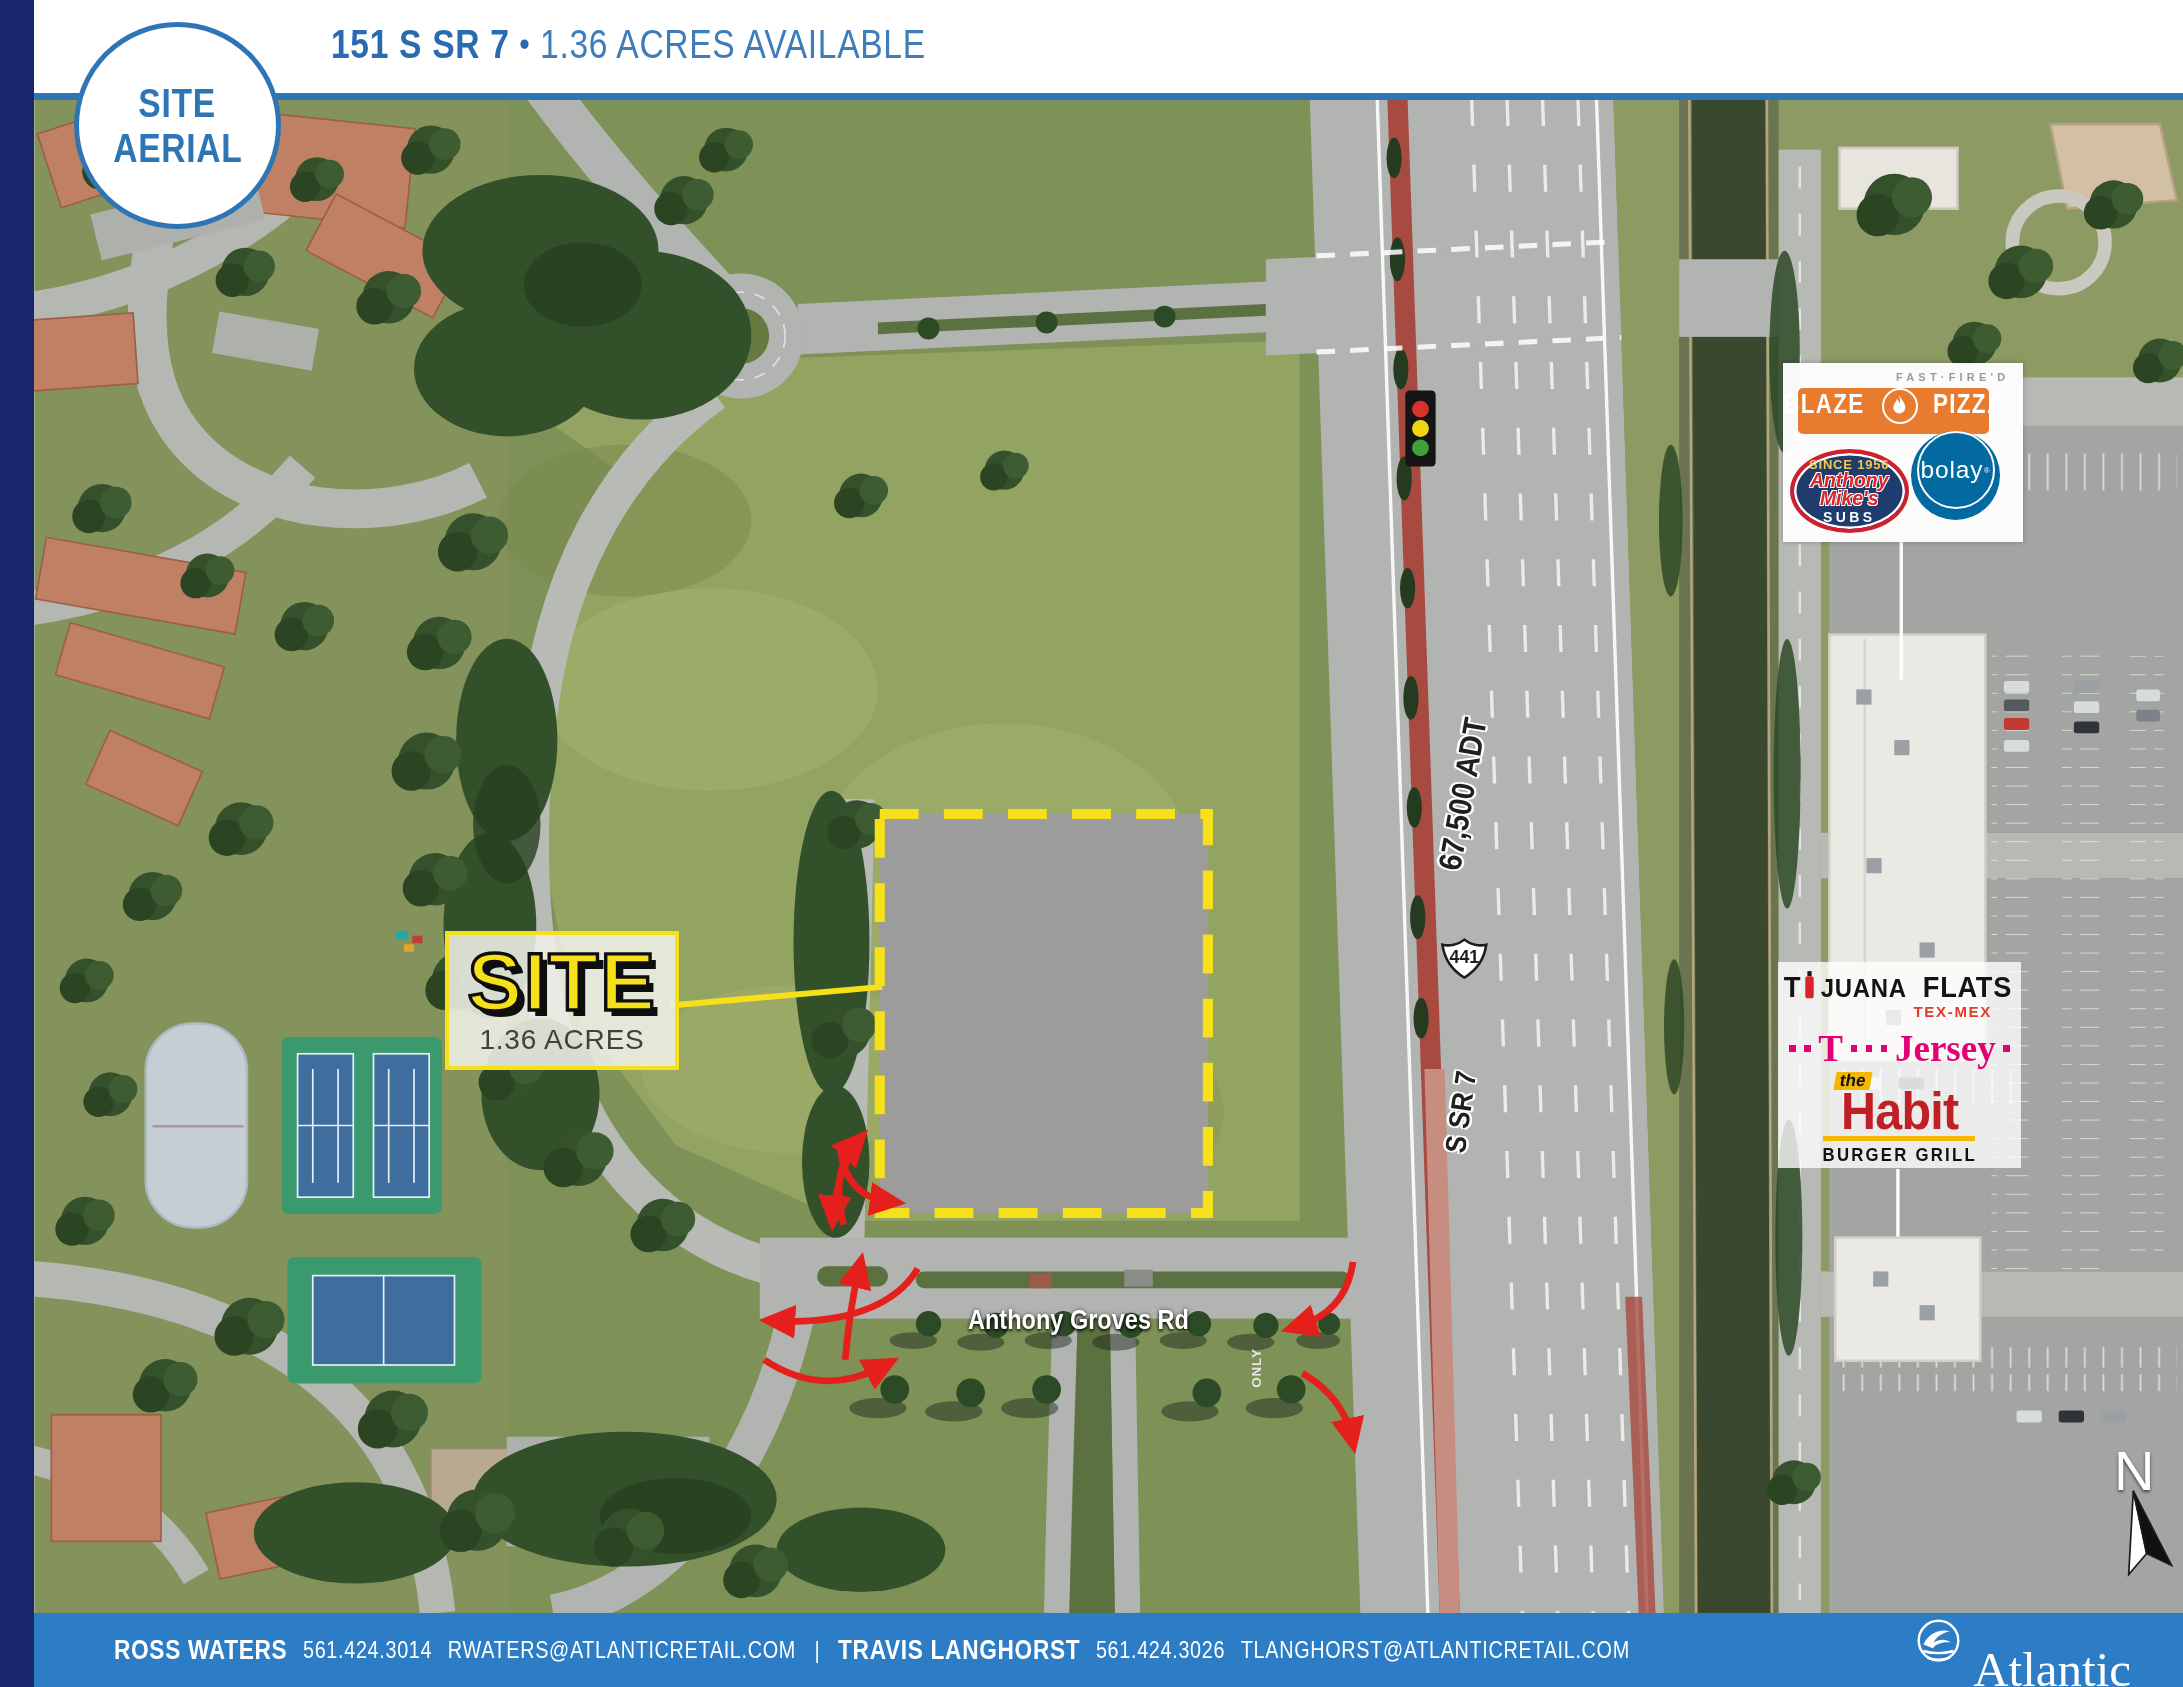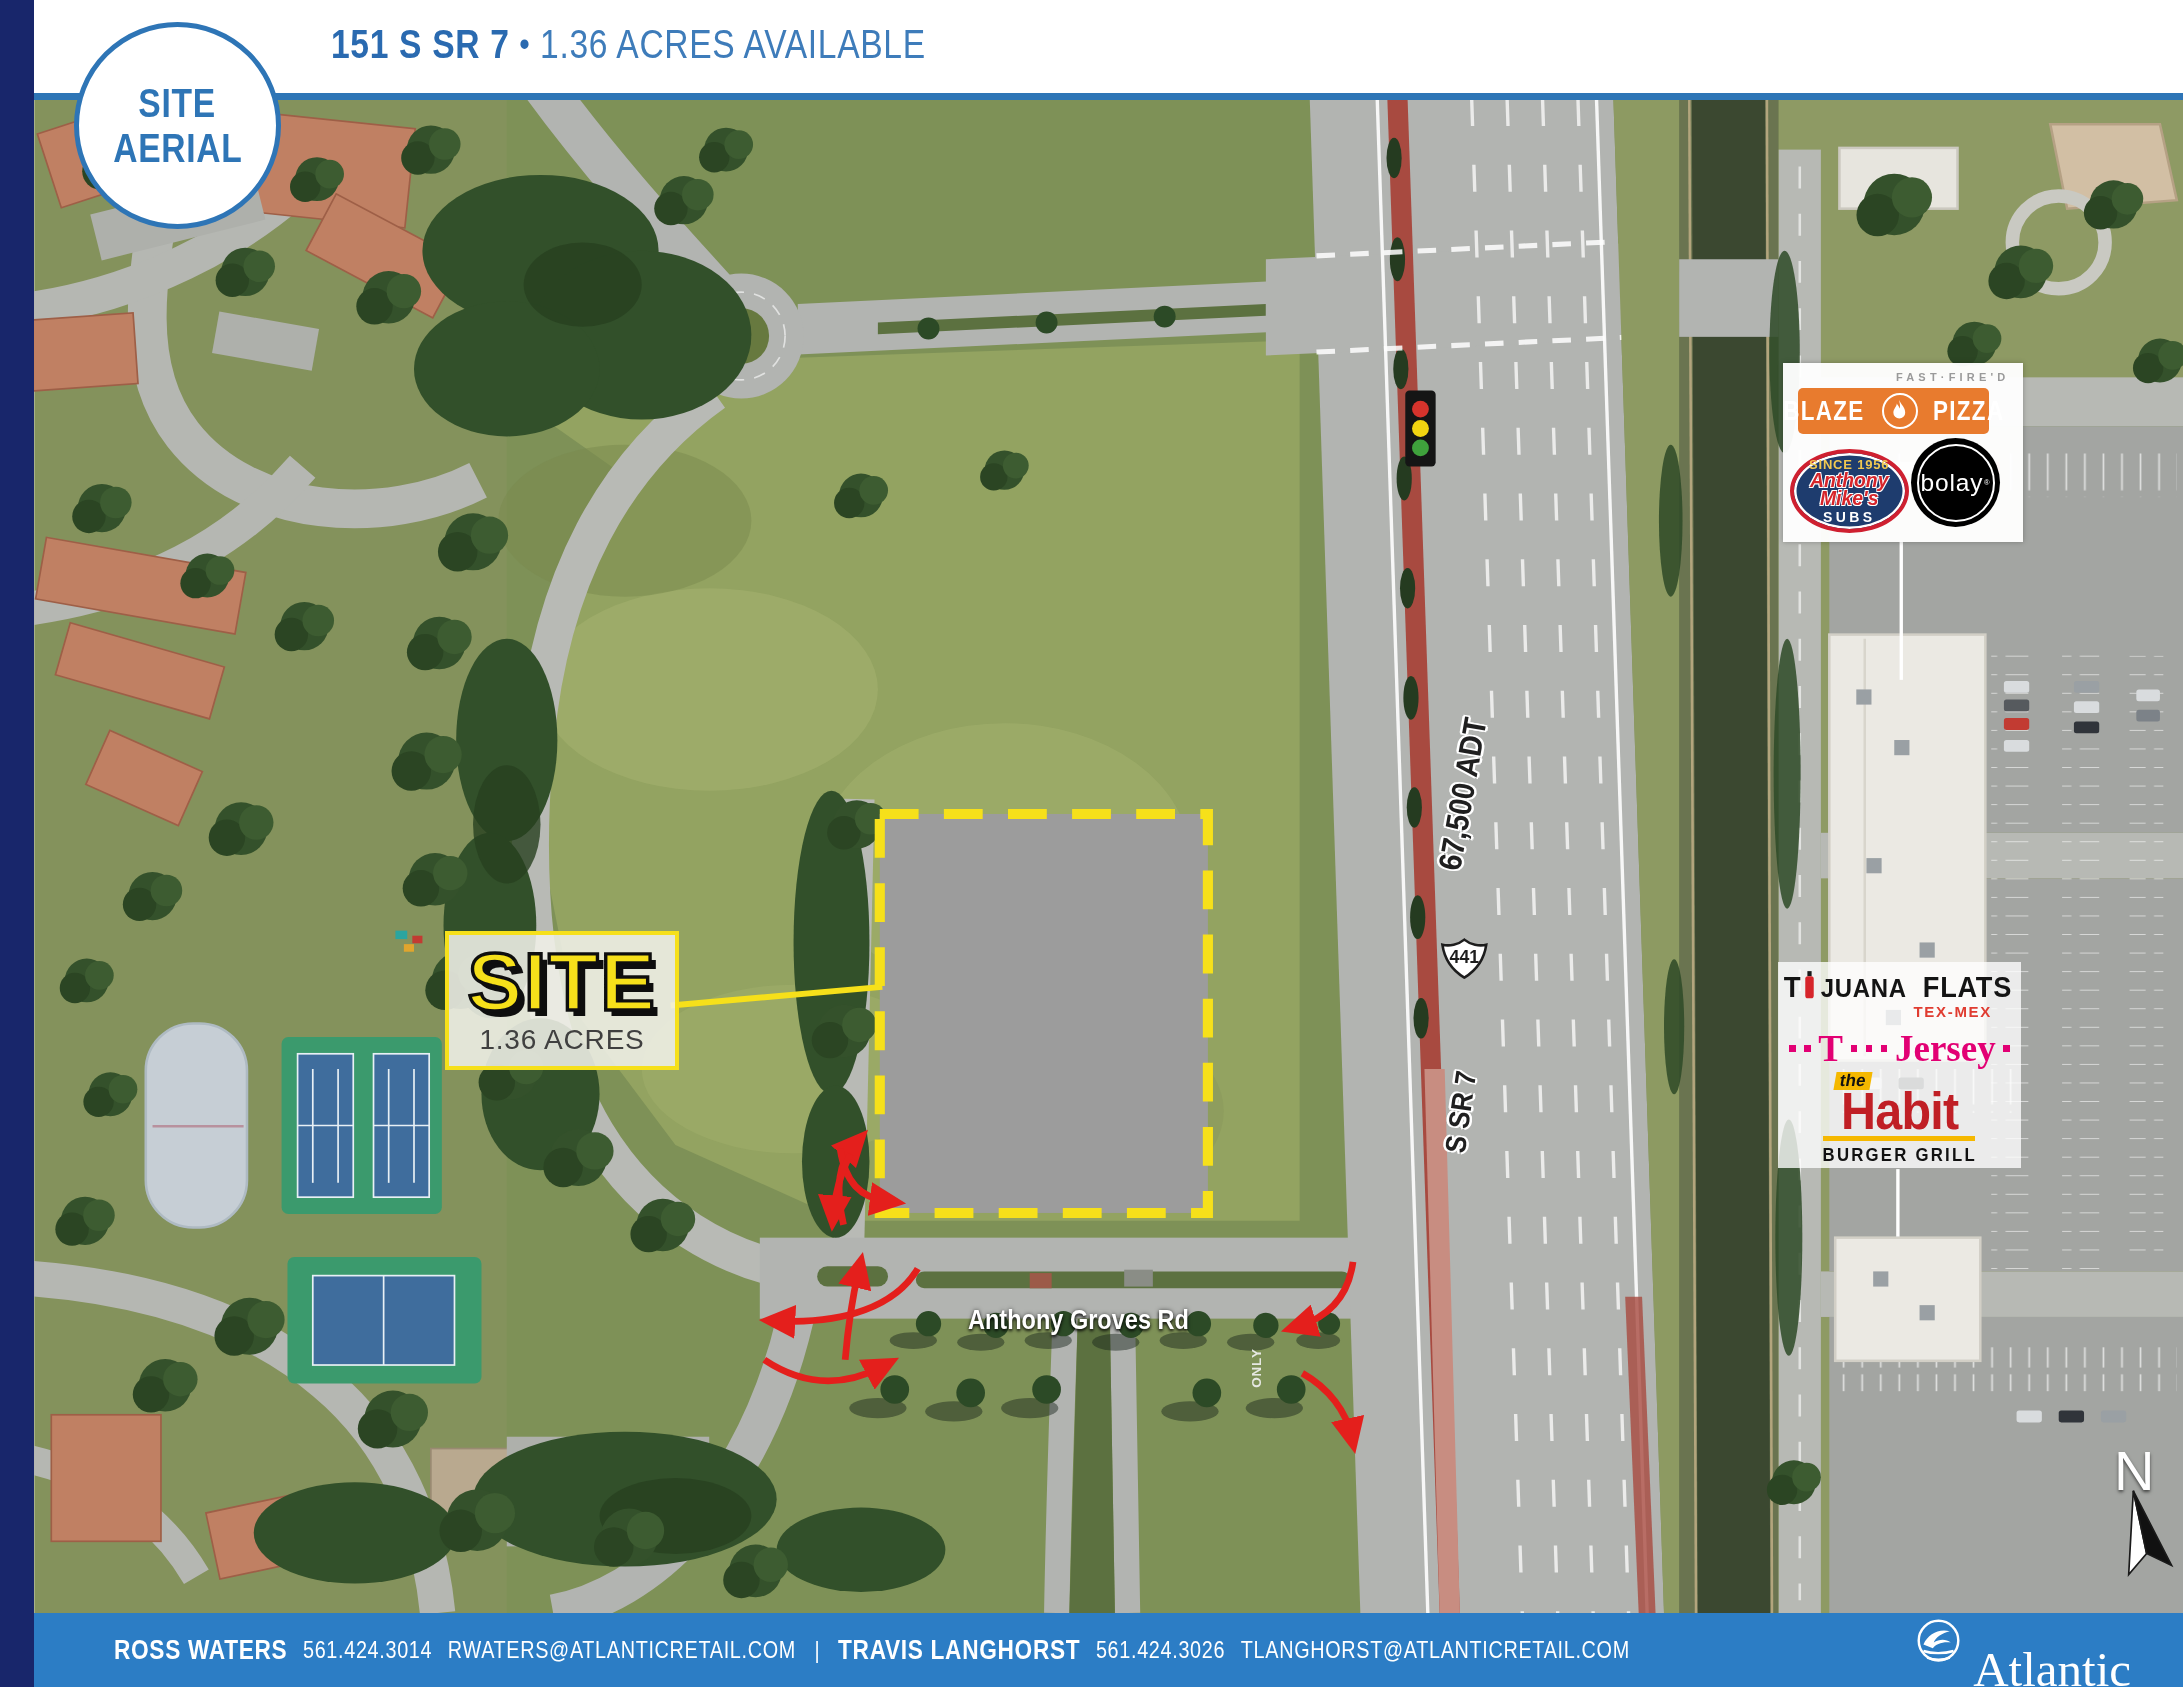--- a/index.html
+++ b/index.html
@@ -64,7 +64,7 @@
             box-shadow:0 0 5px rgba(0,0,0,.25);}
   #blaze-tag{position:absolute;right:13.5px;top:8.4px;font-size:11px;font-weight:700;letter-spacing:4.2px;color:#9a9a9a;}
   #blaze-box{position:absolute;left:15px;top:25px;width:191px;height:46px;background:#e87b2e;border-radius:5px;
-             display:flex;align-items:center;justify-content:center;gap:6.7px;}
+             display:flex;justify-content:center;gap:6.7px;}
   .blaze-word{color:#fff;font-weight:700;font-size:28px;transform:scaleX(.8);letter-spacing:1.7px;}
   #flame-circ{width:32px;height:32px;border-radius:50%;background:#e87b2e;border:2.5px solid #fff;
               display:flex;align-items:center;justify-content:center;flex:0 0 auto;}

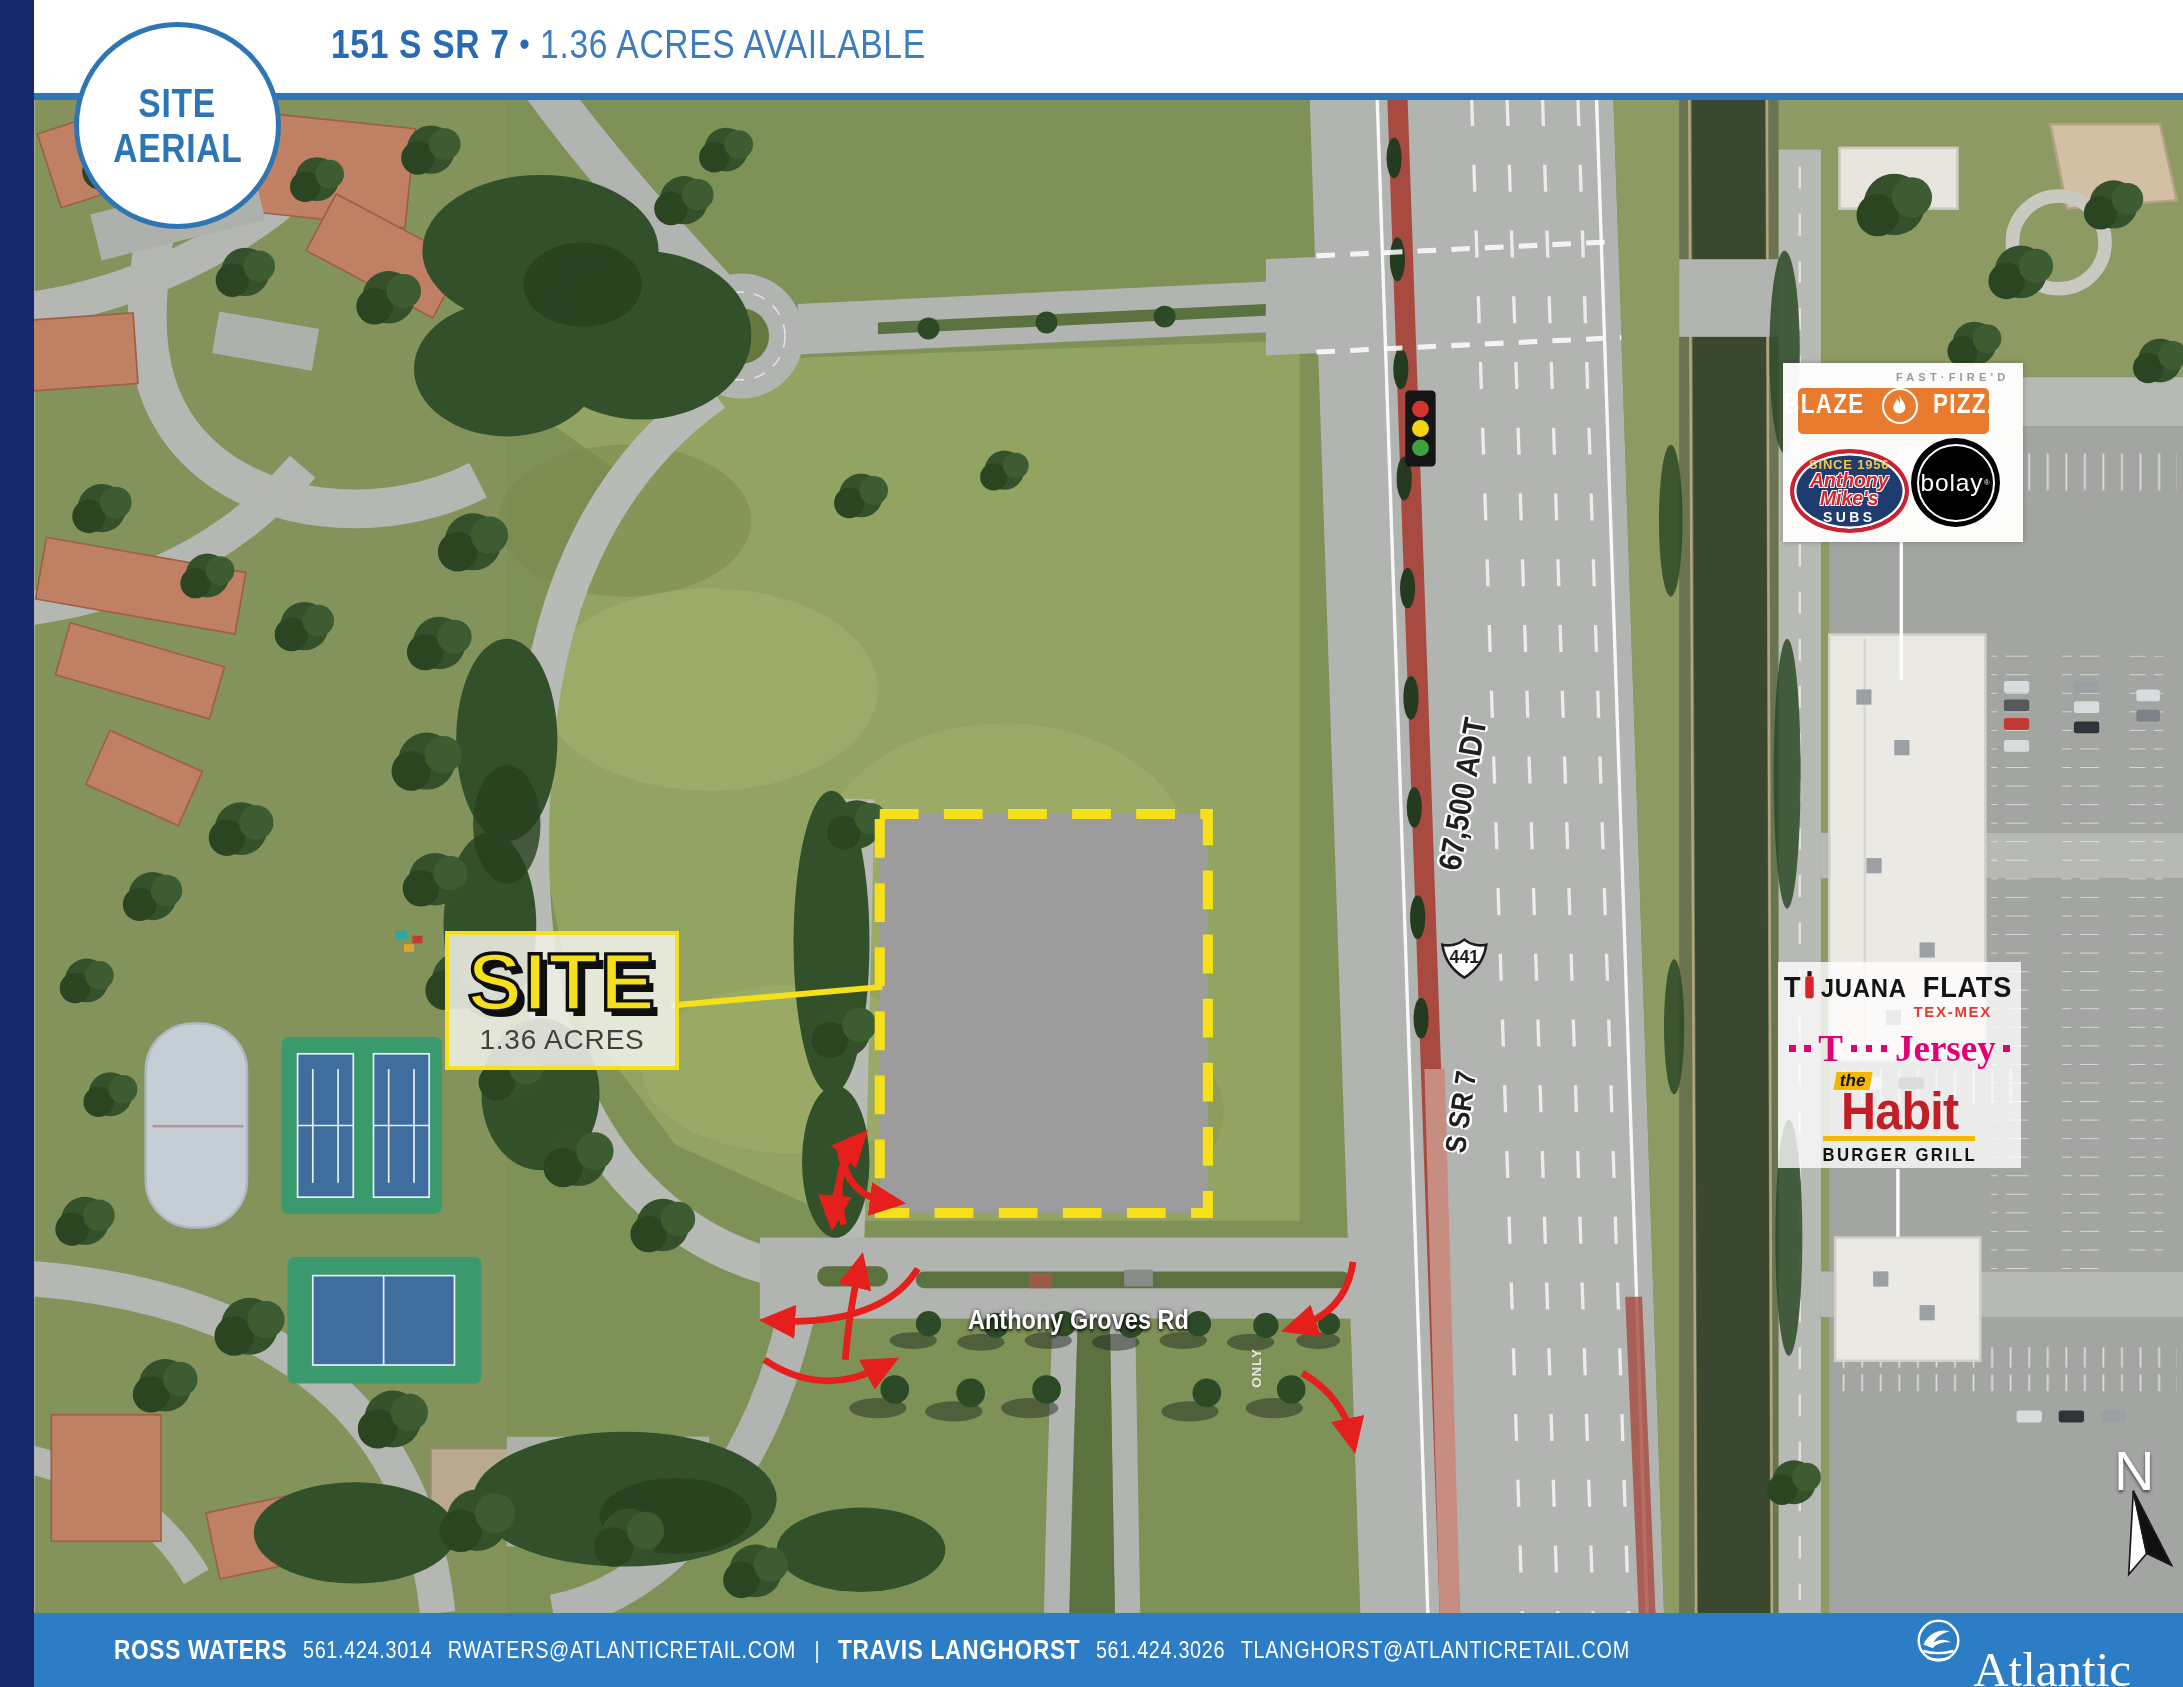--- a/index.html
+++ b/index.html
@@ -75,8 +75,8 @@
   .jm-script{font-size:19.4px;font-weight:700;font-style:italic;color:#d6252b;line-height:.92;
              text-shadow:-0.8px -0.8px 0 #fff,0.8px -0.8px 0 #fff,-0.8px 0.8px 0 #fff,0.8px 0.8px 0 #fff;}
   #jm-subs{font-size:14px;font-weight:700;color:#fff;letter-spacing:3.4px;margin-top:0.8px;}
-  #bolay-circ{position:absolute;left:128px;top:75px;width:89px;height:89px;border-radius:50%;background:#000000;
-              display:flex;align-items:center;justify-content:center;}
+  #bolay-circ{position:absolute;left:128px;top:68px;width:89px;height:89px;border-radius:50%;background:#0369a1;
+              display:flex;justify-content:center;}
   #bolay-inner{width:74px;height:74px;border-radius:50%;border:2.5px solid #fff;
                display:flex;align-items:center;justify-content:center;color:#fff;font-size:24.5px;letter-spacing:0.8px;}
   #bolay-inner sup{font-size:7.6px;margin-left:0.8px;}

